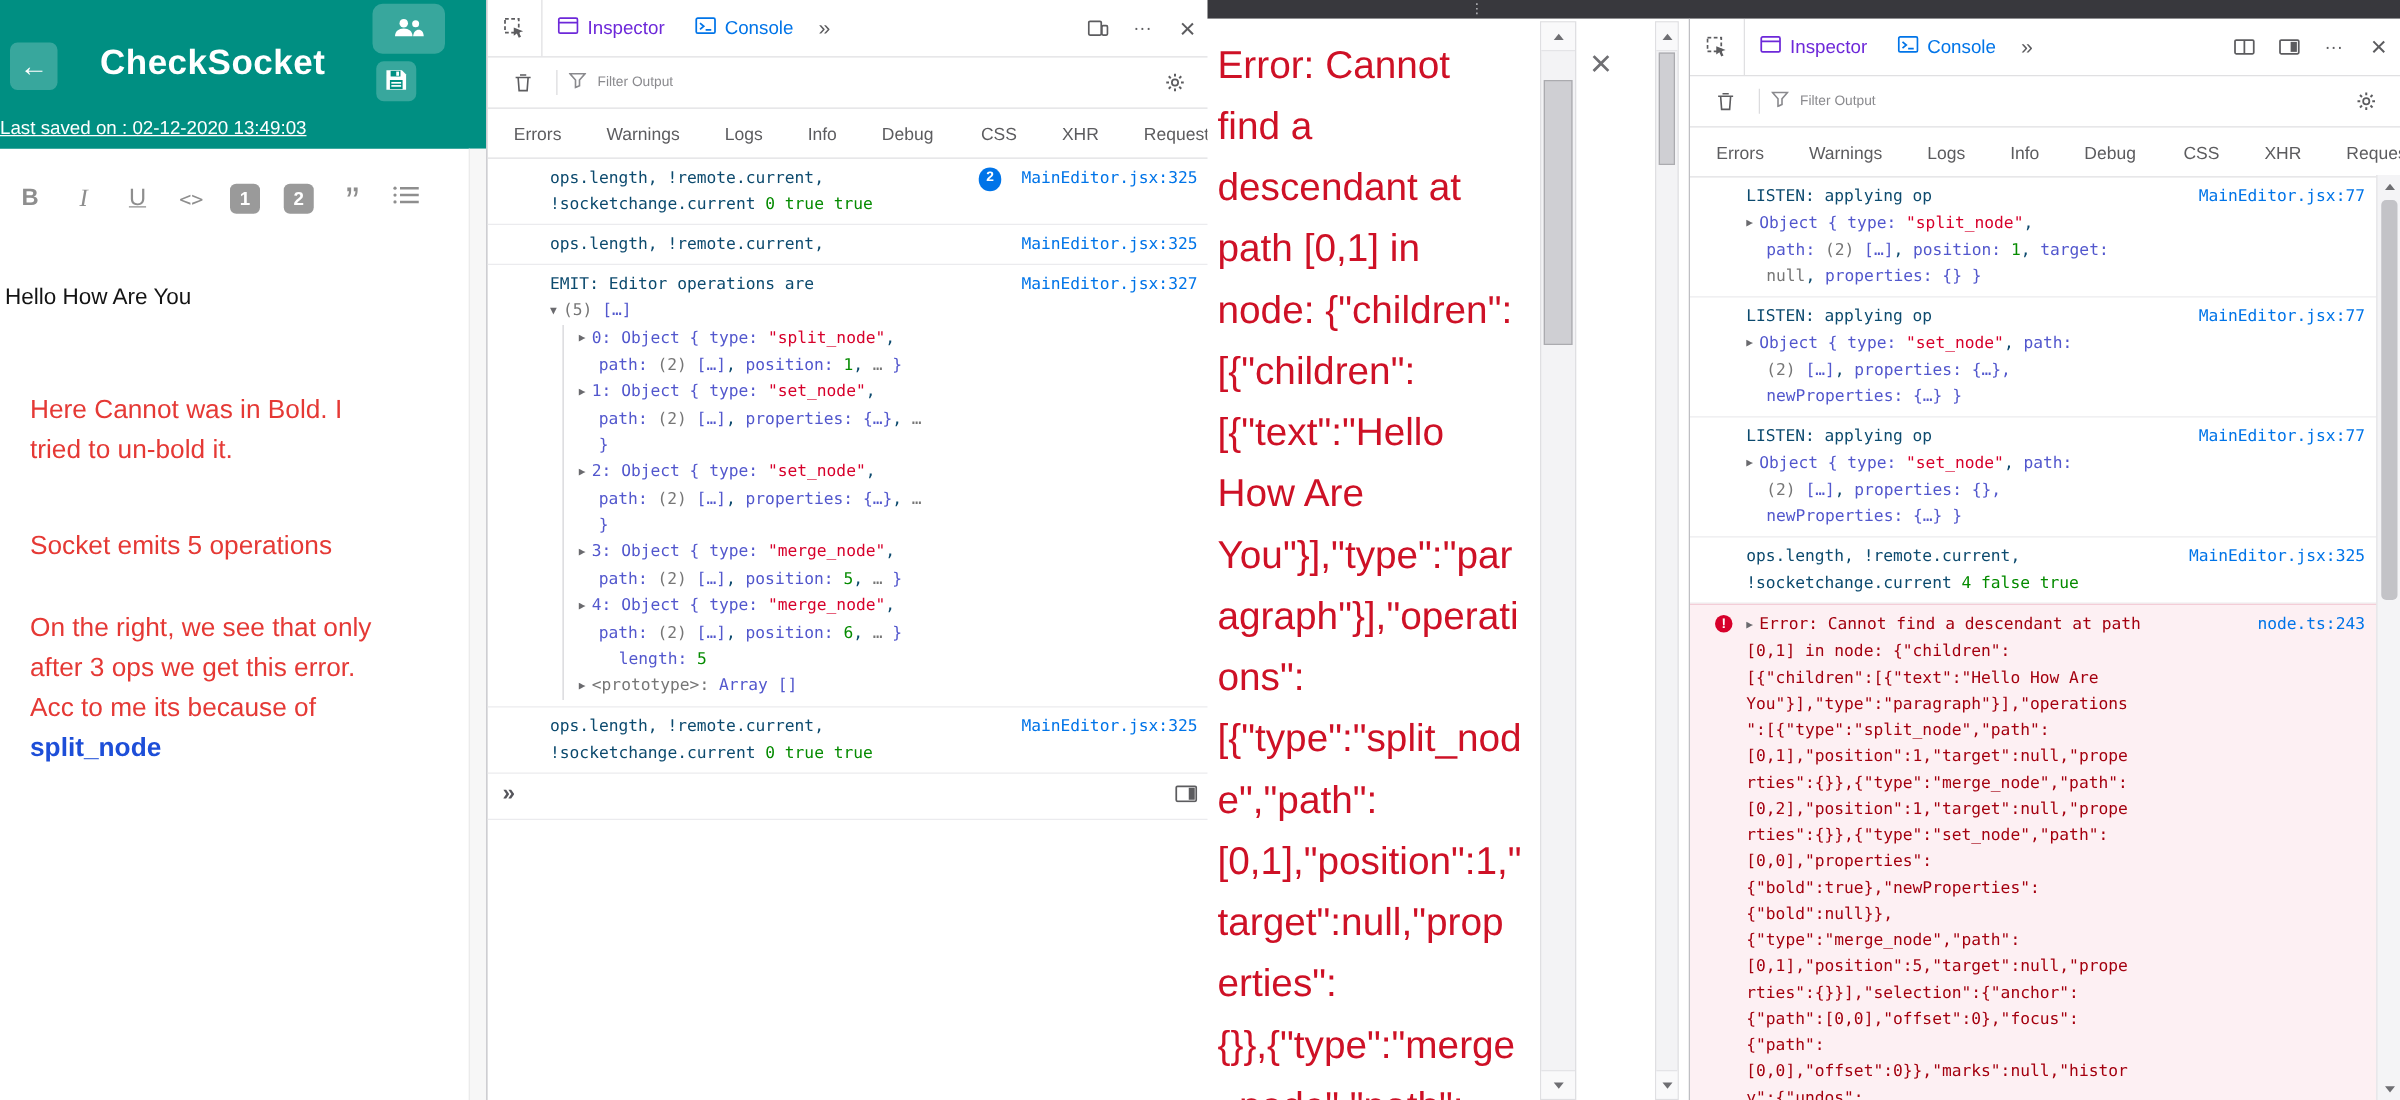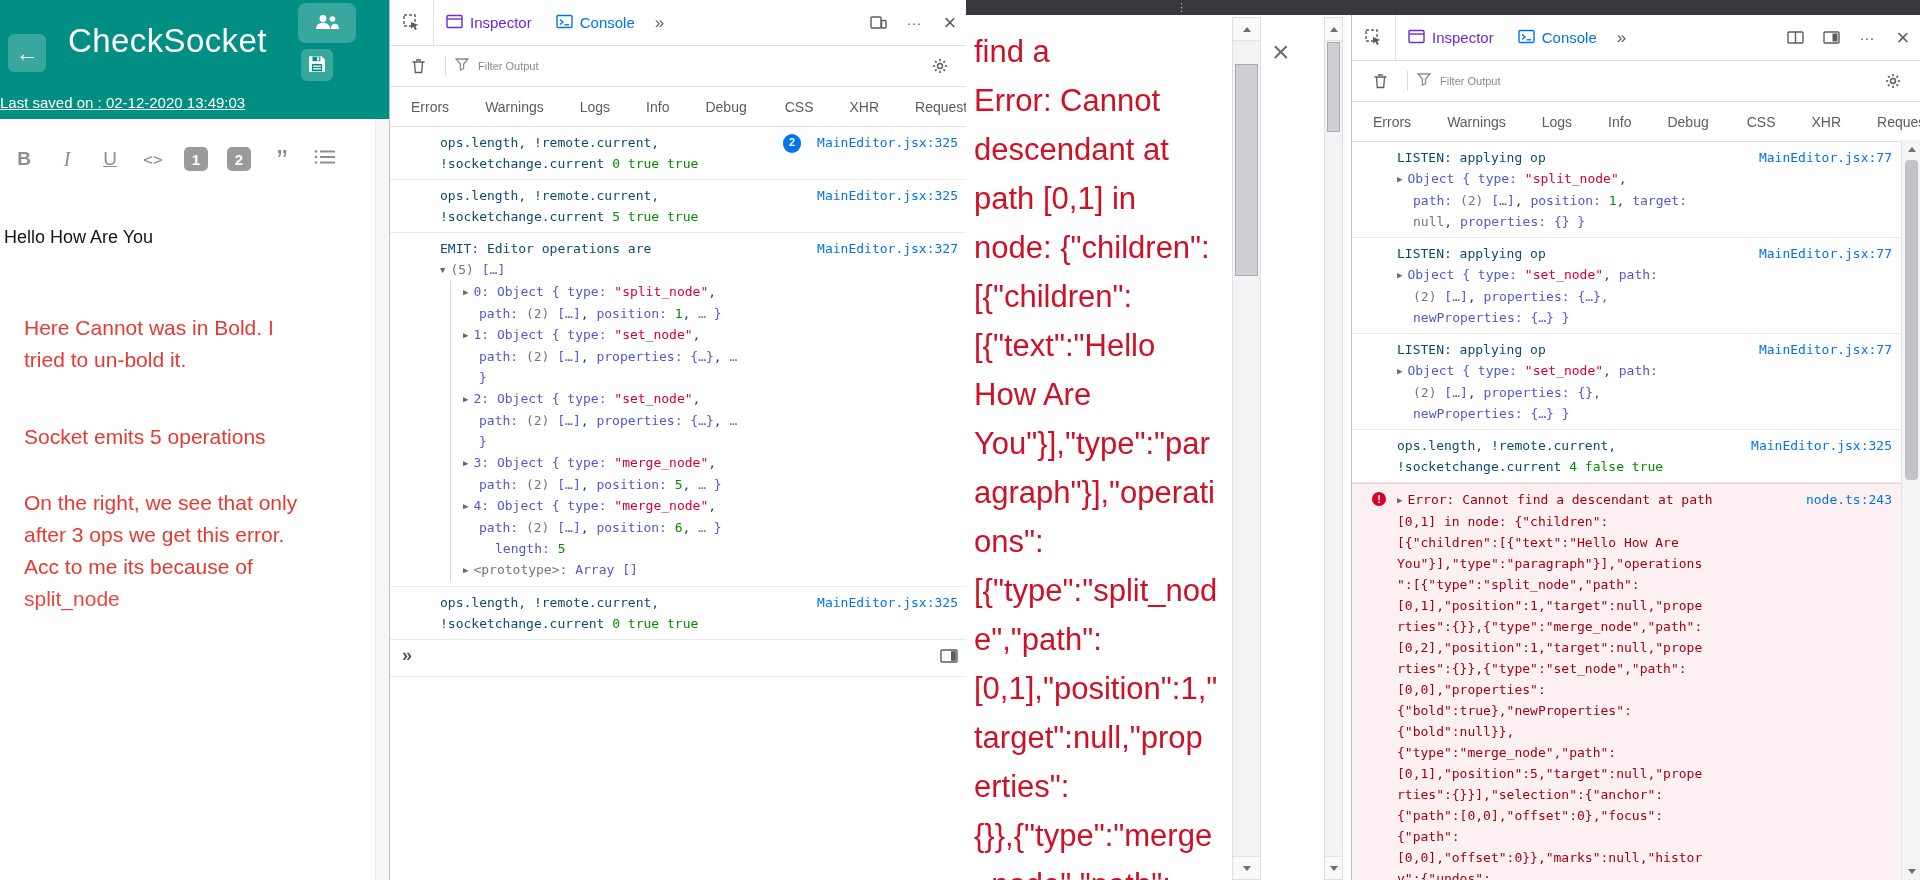--- a/index.html
+++ b/index.html
@@ -9,7 +9,7 @@
   .app{position:absolute;left:0;top:0;width:389px;height:880px;background:#fff;overflow:hidden}
   .app-header{position:relative;height:119px;background:#008f82}
   .back-btn{position:absolute;left:8px;top:34px;width:38px;height:38px;border:0;border-radius:6px;background:rgba(255,255,255,.22);color:#fff;font-size:23px;line-height:36px;text-align:center;padding:0;cursor:pointer}
-  .app-title{position:absolute;left:68px;top:22px;margin:0;color:#fff;font-size:33px;font-weight:normal;letter-spacing:.4px}
+  .app-title{position:absolute;left:68px;top:22px;margin:12px;color:#fff;font-size:28px;font-weight:bold;letter-spacing:.4px}
   .people-btn{position:absolute;right:33px;top:3px;width:58px;height:40px;border:0;border-radius:8px;background:rgba(255,255,255,.22);display:flex;align-items:center;justify-content:center;cursor:pointer}
   .save-btn{position:absolute;left:301px;top:49px;width:32px;height:32px;border:0;border-radius:6px;background:rgba(255,255,255,.22);display:flex;align-items:center;justify-content:center;cursor:pointer}
   .last-saved{position:absolute;bottom:8px;width:100%;color:#fff;font-size:15px;text-decoration:underline}

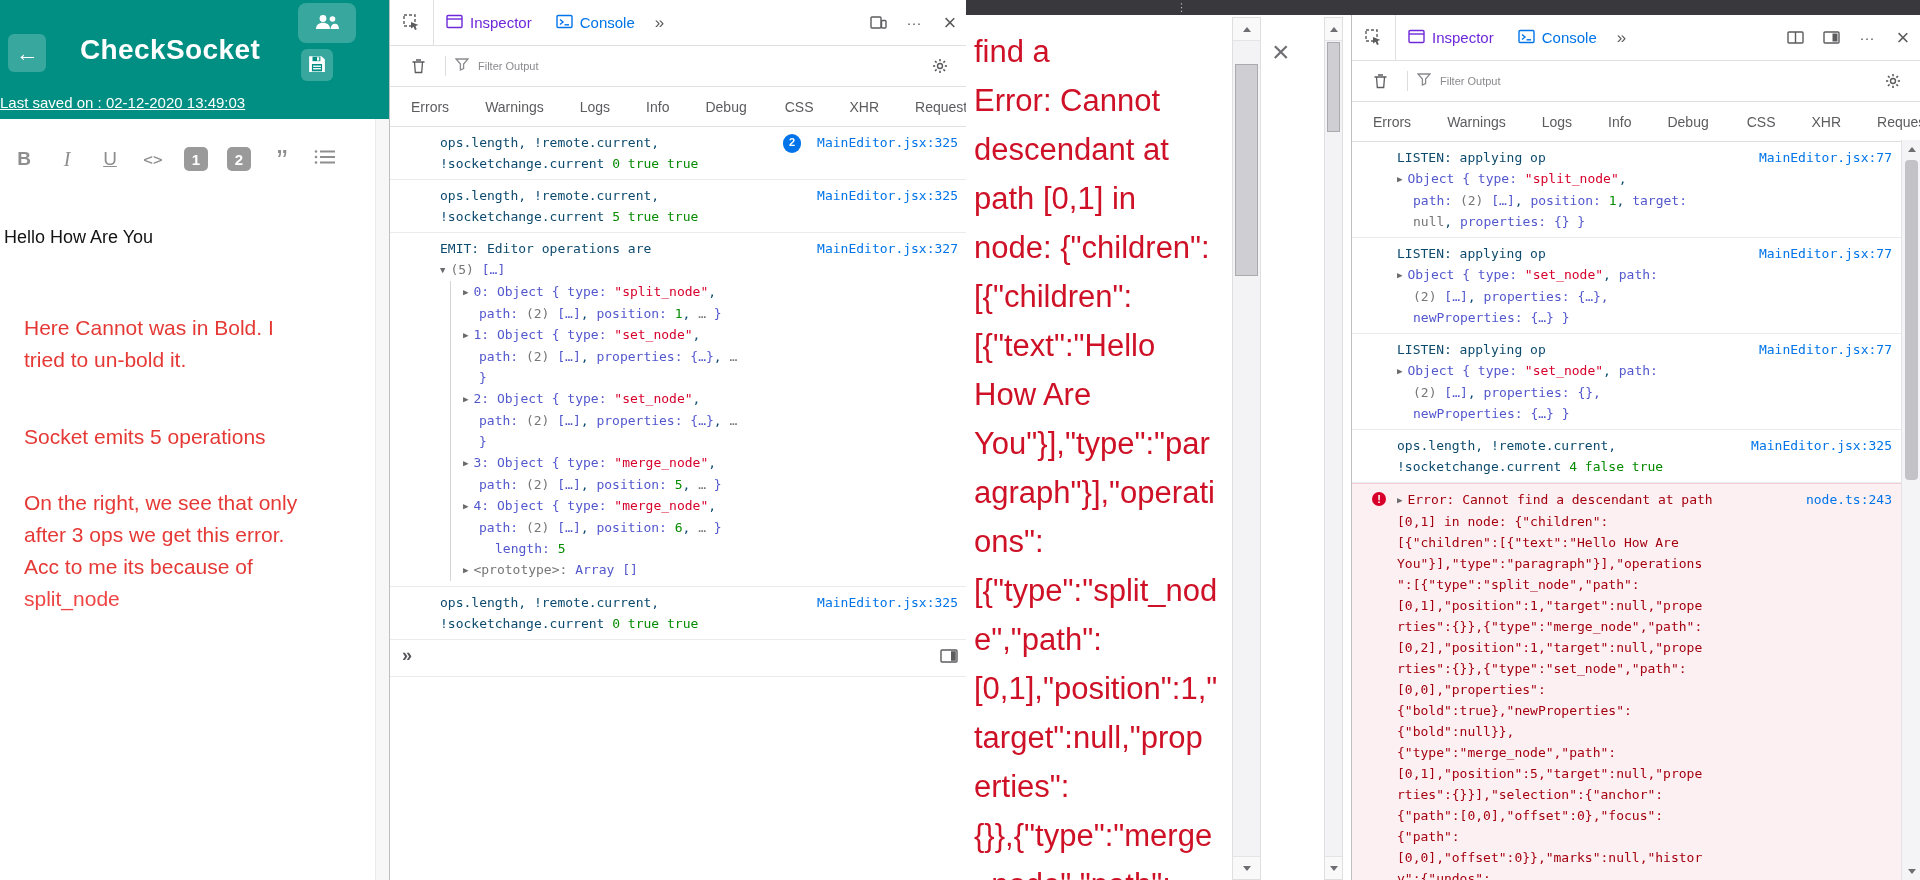--- a/index.html
+++ b/index.html
@@ -295,8 +295,8 @@
 
   <section class="viewport">
     <div class="overlay-text">
+        <span class="ov-line">Error: Cannot</span>
         <span class="ov-line">find a</span>
-        <span class="ov-line">Error: Cannot</span>
         <span class="ov-line">descendant at</span>
         <span class="ov-line">path [0,1] in</span>
         <span class="ov-line">node: {"children":</span>

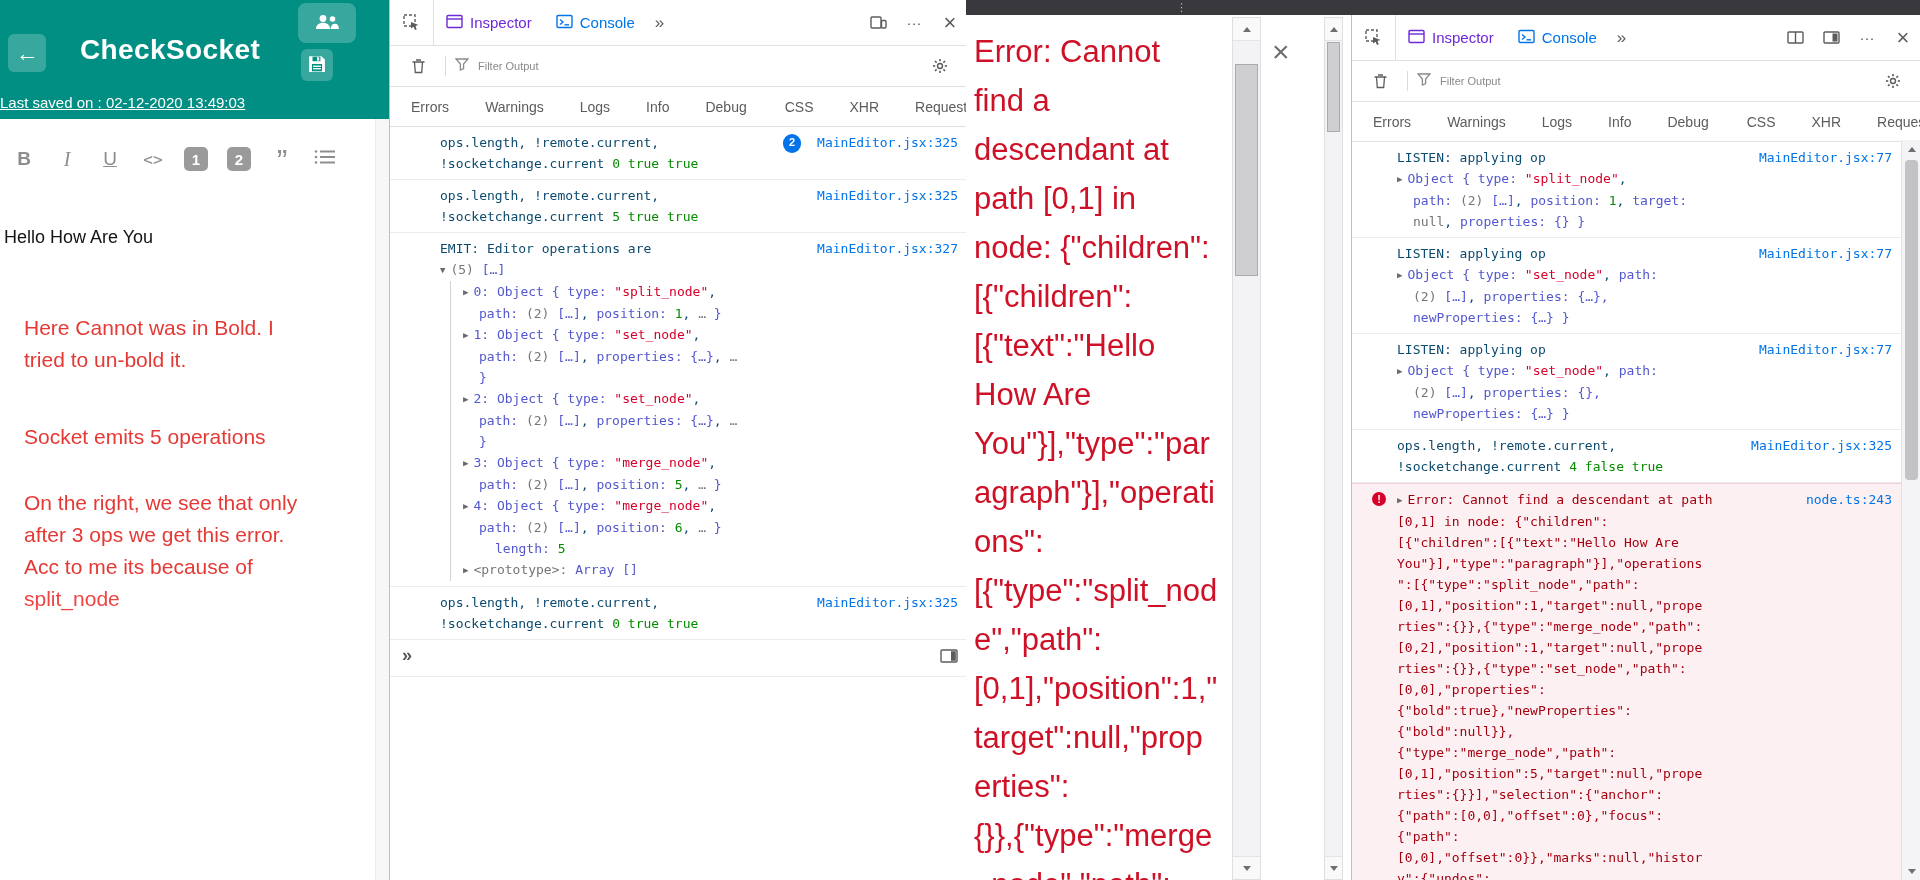--- a/index.html
+++ b/index.html
@@ -247,7 +247,6 @@
             <span class="cl-text"><span class="s-p">ops.length, !remote.current,</span></span>
             <span class="csrc">MainEditor.jsx:325</span>
           </div>
-          <div class="cline"><span class="cl-text"><span class="s-p">!socketchange.current </span><span class="s-g">5 true true</span></span></div>
         </div>
         <div class="crow">
           <div class="cline cline0">

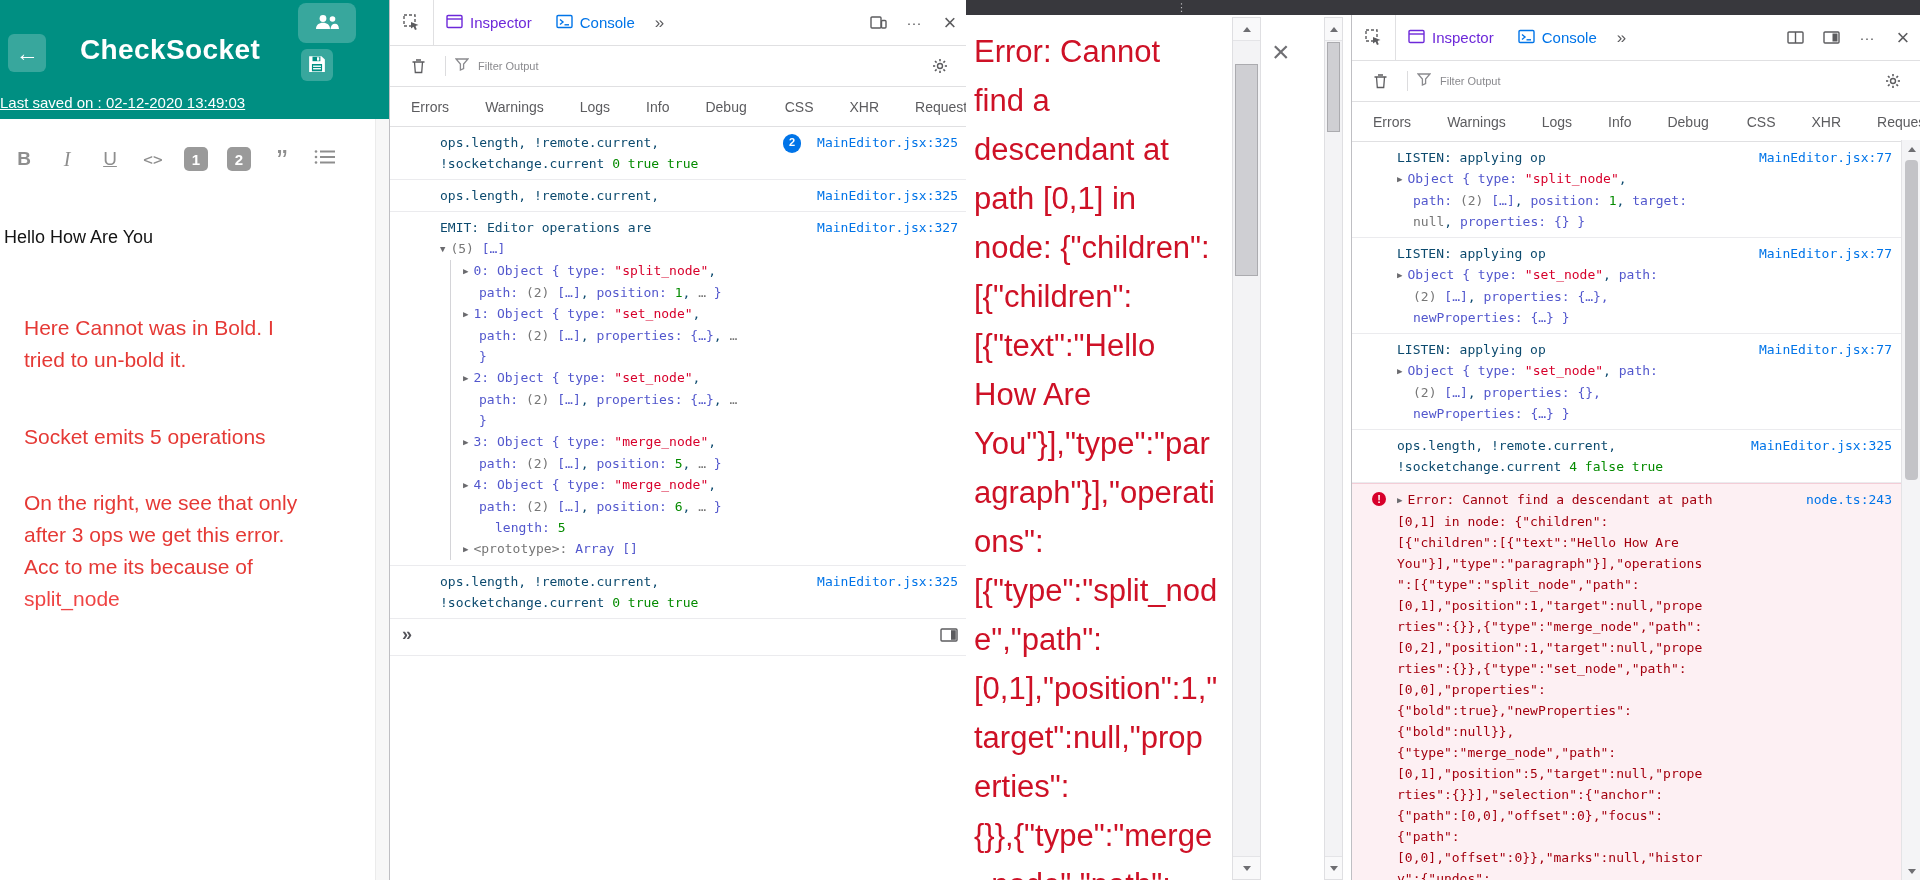--- a/index.html
+++ b/index.html
@@ -27,7 +27,7 @@
   .ed-red.p1{margin-top:64px}
   .ed-red.p2{margin-top:45px}
   .ed-red.p3{margin-top:34px}
-  .ed-code{color:#ef4444;font-weight:normal}
+  .ed-code{color:#1d4ed8;font-weight:bold}
   .ed-scroll{position:absolute;right:0;top:119px;bottom:0;width:13px;background:#f7f7f7;border-left:1px solid #ebebeb}
 
   

